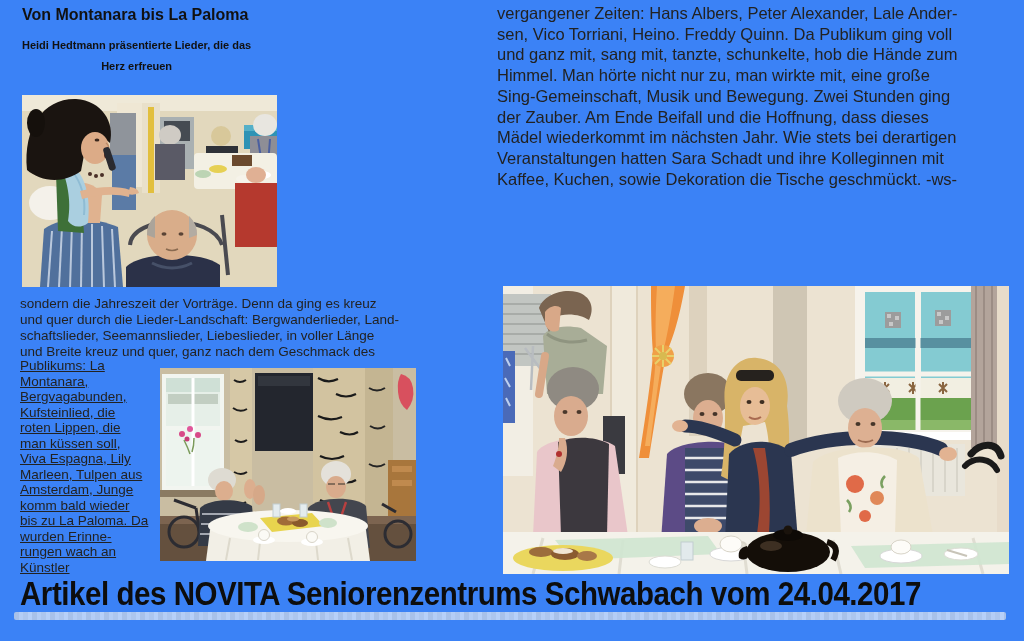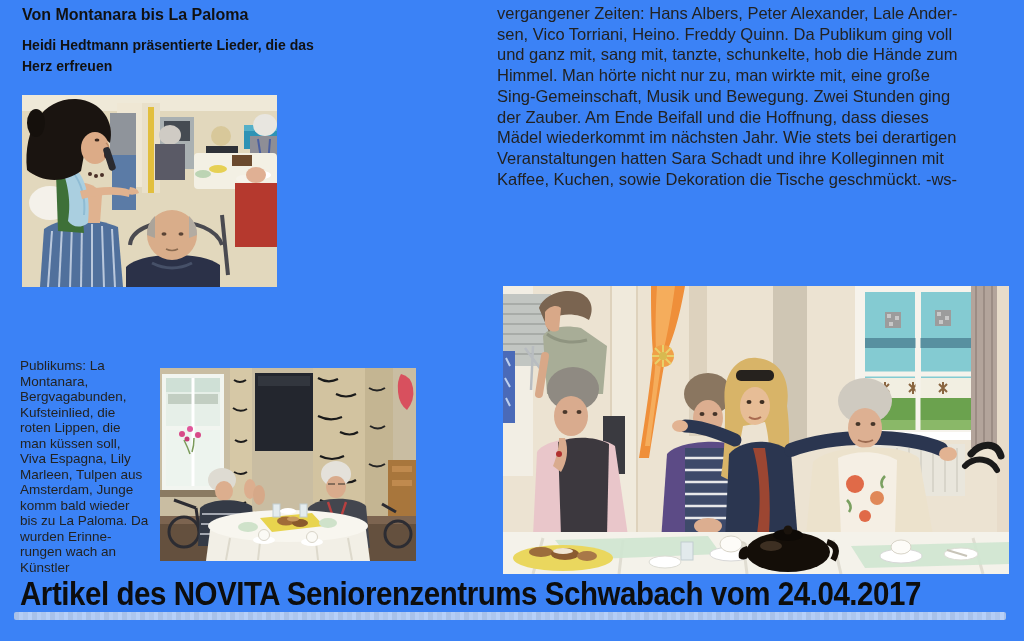--- a/index.html
+++ b/index.html
@@ -8,7 +8,7 @@
     font-family:"Liberation Sans", sans-serif;color:#1c1c1c;
   }
   .hl{position:absolute;left:22px;top:6px;margin:0;font-size:16px;font-weight:bold;white-space:nowrap;color:#111;}
-  .shl{position:absolute;left:22px;top:35px;margin:0;font-size:14px;line-height:21px;font-weight:bold;white-space:pre-line;color:#111;}
+  .shl{position:absolute;left:22px;top:35px;margin:0;font-size:11px;line-height:21px;font-weight:bold;white-space:pre-line;color:#111;text-align:center;}
   .txt{position:absolute;white-space:pre-line;font-size:13.5px;line-height:16px;color:#222;}
   .t1{left:284px;top:91px;width:162px;}
   .t2{left:20px;top:296px;width:430px;}

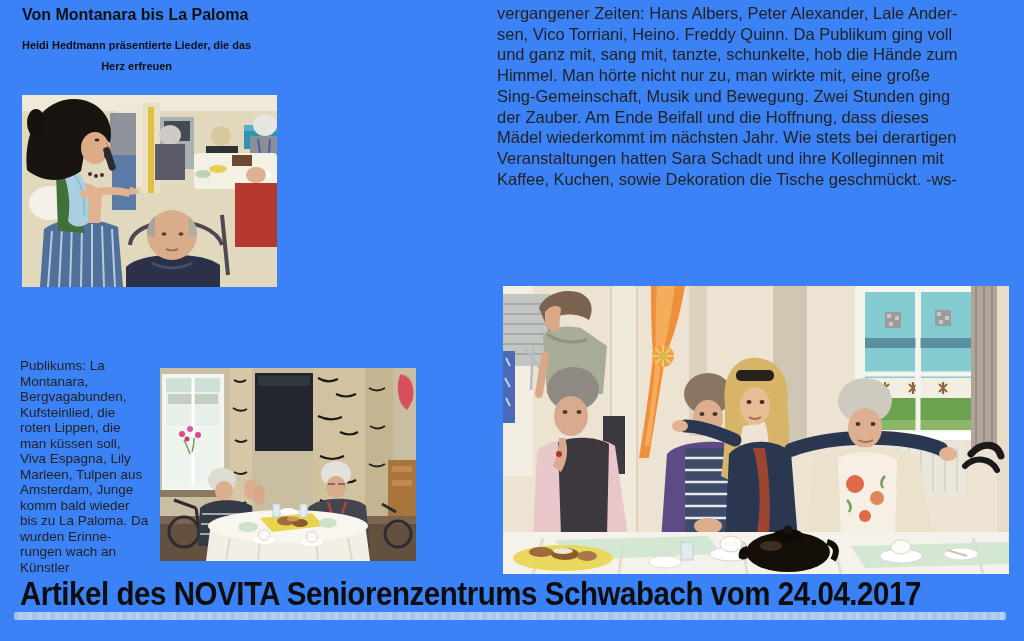--- a/index.html
+++ b/index.html
@@ -121,6 +121,10 @@
     </svg>
   </figure>
 
+  <div class="txt t2">sondern die Jahreszeit der Vorträge. Denn da ging es kreuz
+und quer durch die Lieder-Landschaft: Bergwanderlieder, Land-
+schaftslieder, Seemannslieder, Liebeslieder, in voller Länge
+und Breite kreuz und quer, ganz nach dem Geschmack des</div>
   <div class="txt t3">Publikums: La
 Montanara,
 Bergvagabunden,

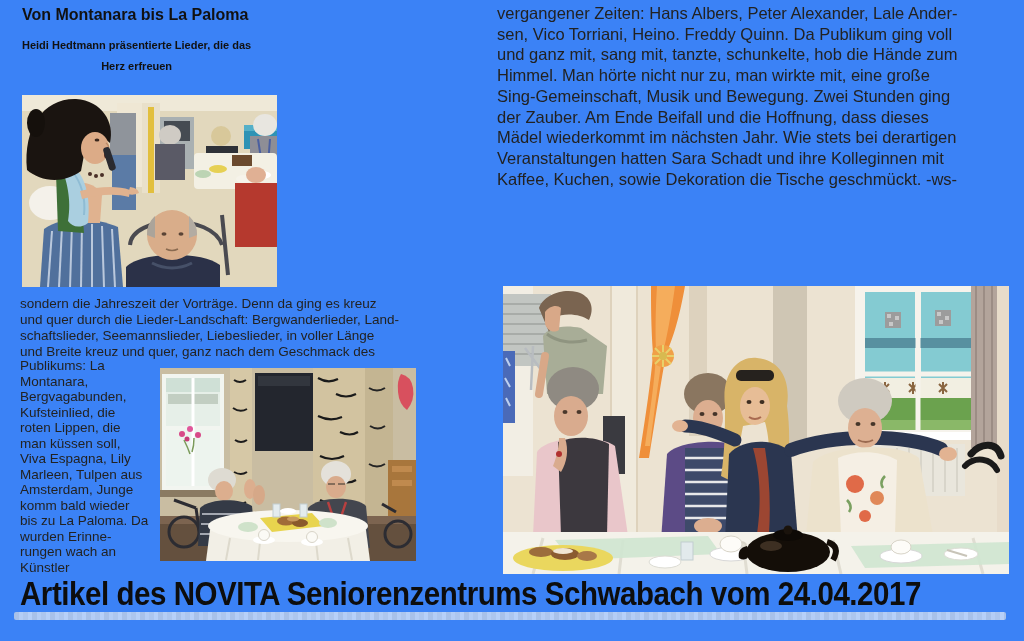--- a/index.html
+++ b/index.html
@@ -12,7 +12,7 @@
   .txt{position:absolute;white-space:pre-line;font-size:13.5px;line-height:16px;color:#222;}
   .t1{left:284px;top:91px;width:162px;}
   .t2{left:20px;top:296px;width:430px;}
-  .t3{left:20px;top:358px;width:158px;line-height:15.5px;}
+  .t3{left:20px;top:358px;width:158px;line-height:15.5px;text-decoration:underline;}
   .rcol{left:497px;top:3px;width:530px;font-size:16.5px;line-height:20.7px;}
   figure.photo{position:absolute;margin:0;padding:0;}
   figure.photo svg{display:block;}

